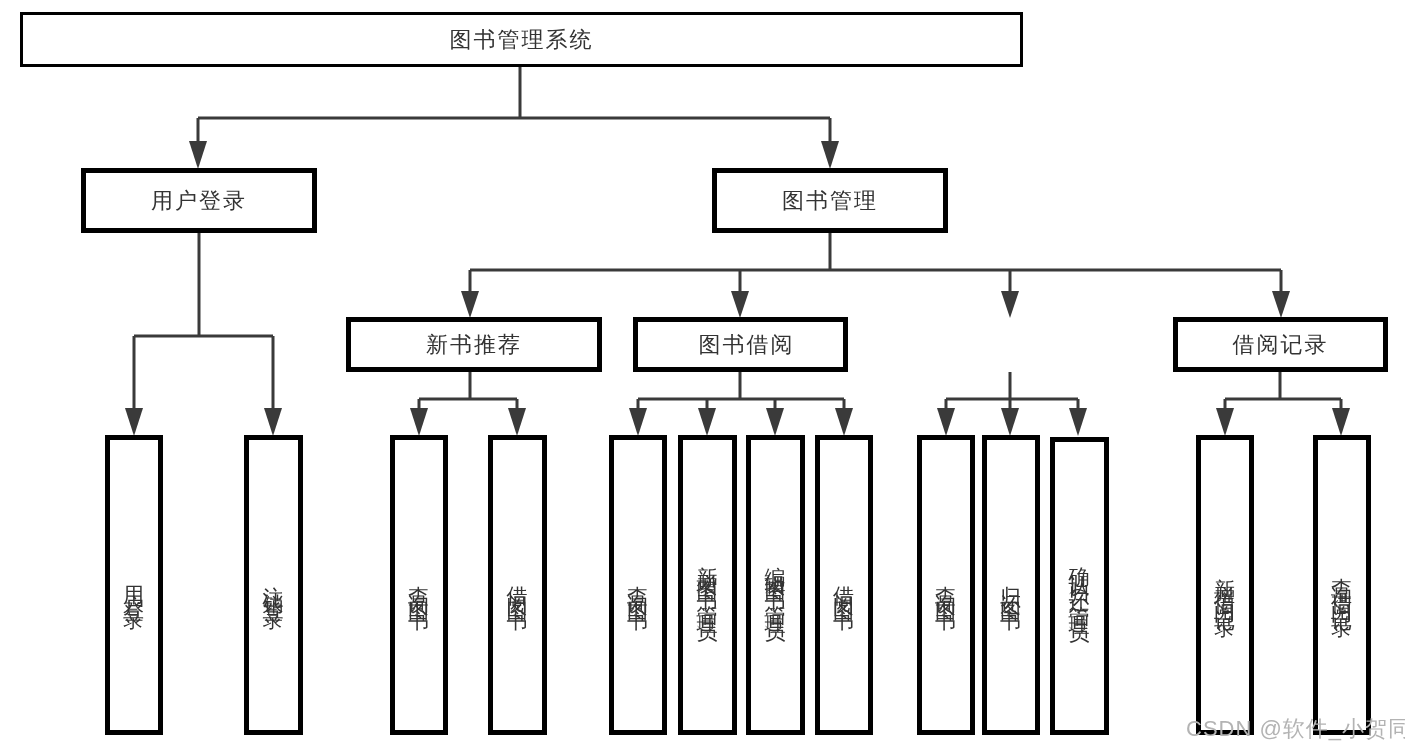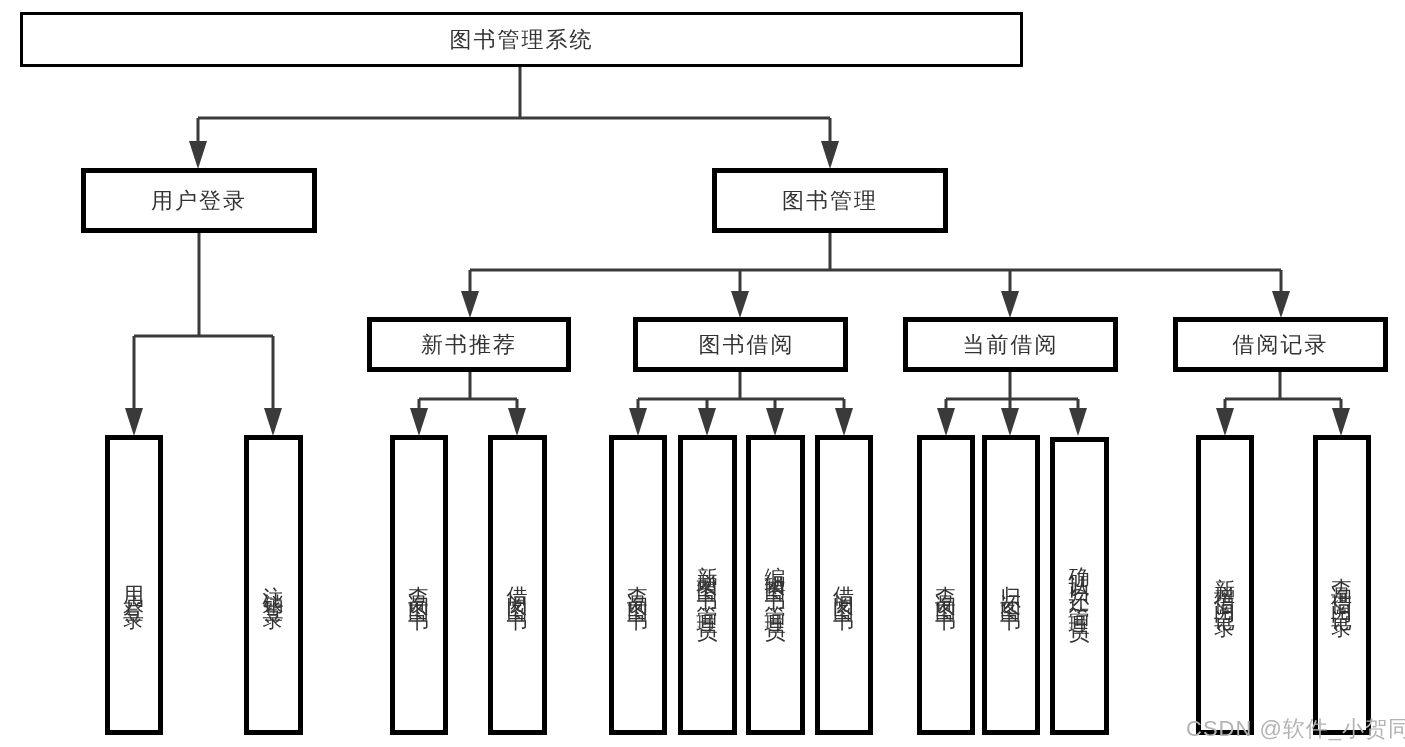--- a/index.html
+++ b/index.html
@@ -110,7 +110,7 @@
   <div class="node" style="left:81px; top:168px; width:236px; height:65px;">用户登录</div>
   <div class="node" style="left:712px; top:168px; width:236px; height:65px;">图书管理</div>
 
-  <div class="node" style="left:367px; top:317px; width:204px; height:55px;">新书推荐</div>
+  <div class="node" style="left:346px; top:317px; width:256px; height:55px;">新书推荐</div>
   <div class="node" style="left:633px; top:317px; width:215px; height:55px;padding-left:12px;">图书借阅</div>
   <div class="node" style="left:903px; top:317px; width:215px; height:55px;">当前借阅</div>
   <div class="node" style="left:1173px; top:317px; width:215px; height:55px;">借阅记录</div>

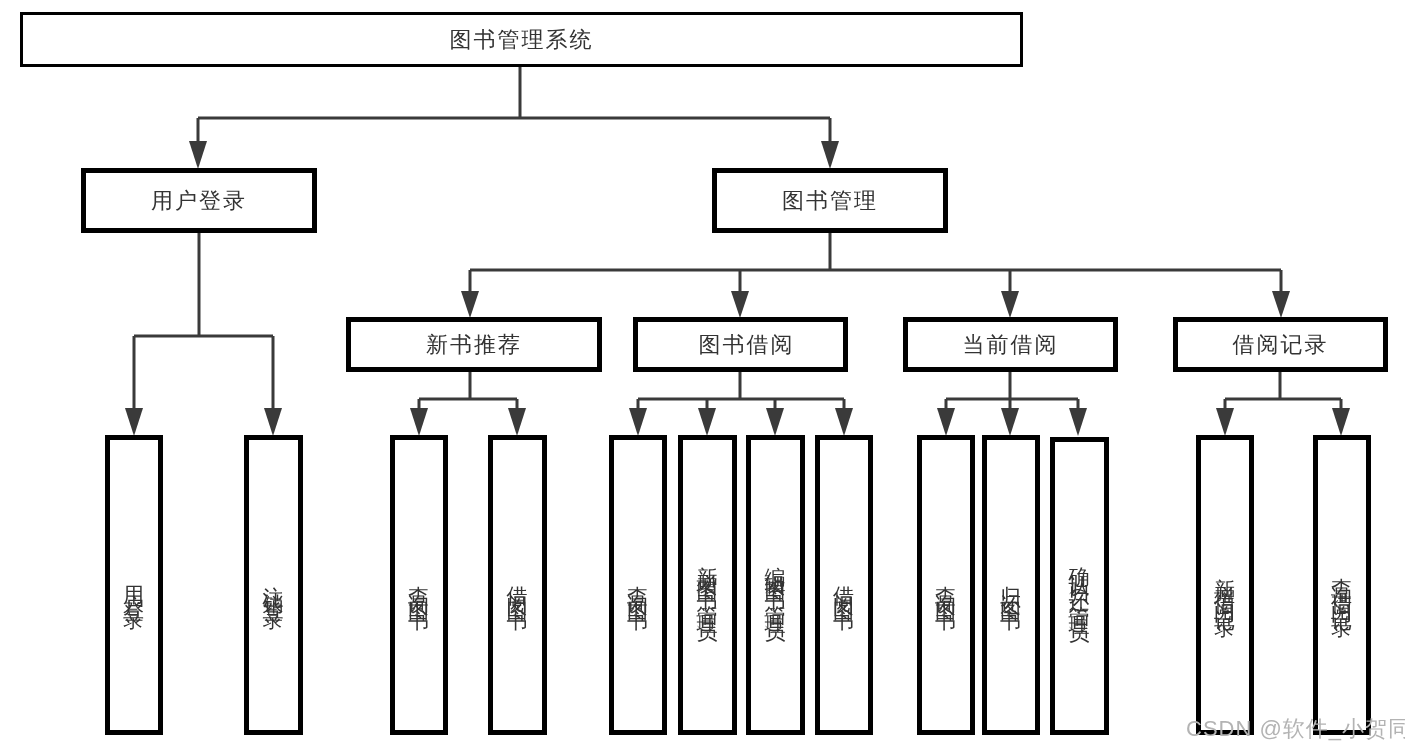--- a/index.html
+++ b/index.html
@@ -112,7 +112,6 @@
 
   <div class="node" style="left:346px; top:317px; width:256px; height:55px;">新书推荐</div>
   <div class="node" style="left:633px; top:317px; width:215px; height:55px;padding-left:12px;">图书借阅</div>
-  <div class="node" style="left:903px; top:317px; width:215px; height:55px;">当前借阅</div>
   <div class="node" style="left:1173px; top:317px; width:215px; height:55px;">借阅记录</div>
 
   <div class="node vnode" style="left:105px; top:435px; width:58px; height:300px;">用户登录</div>

